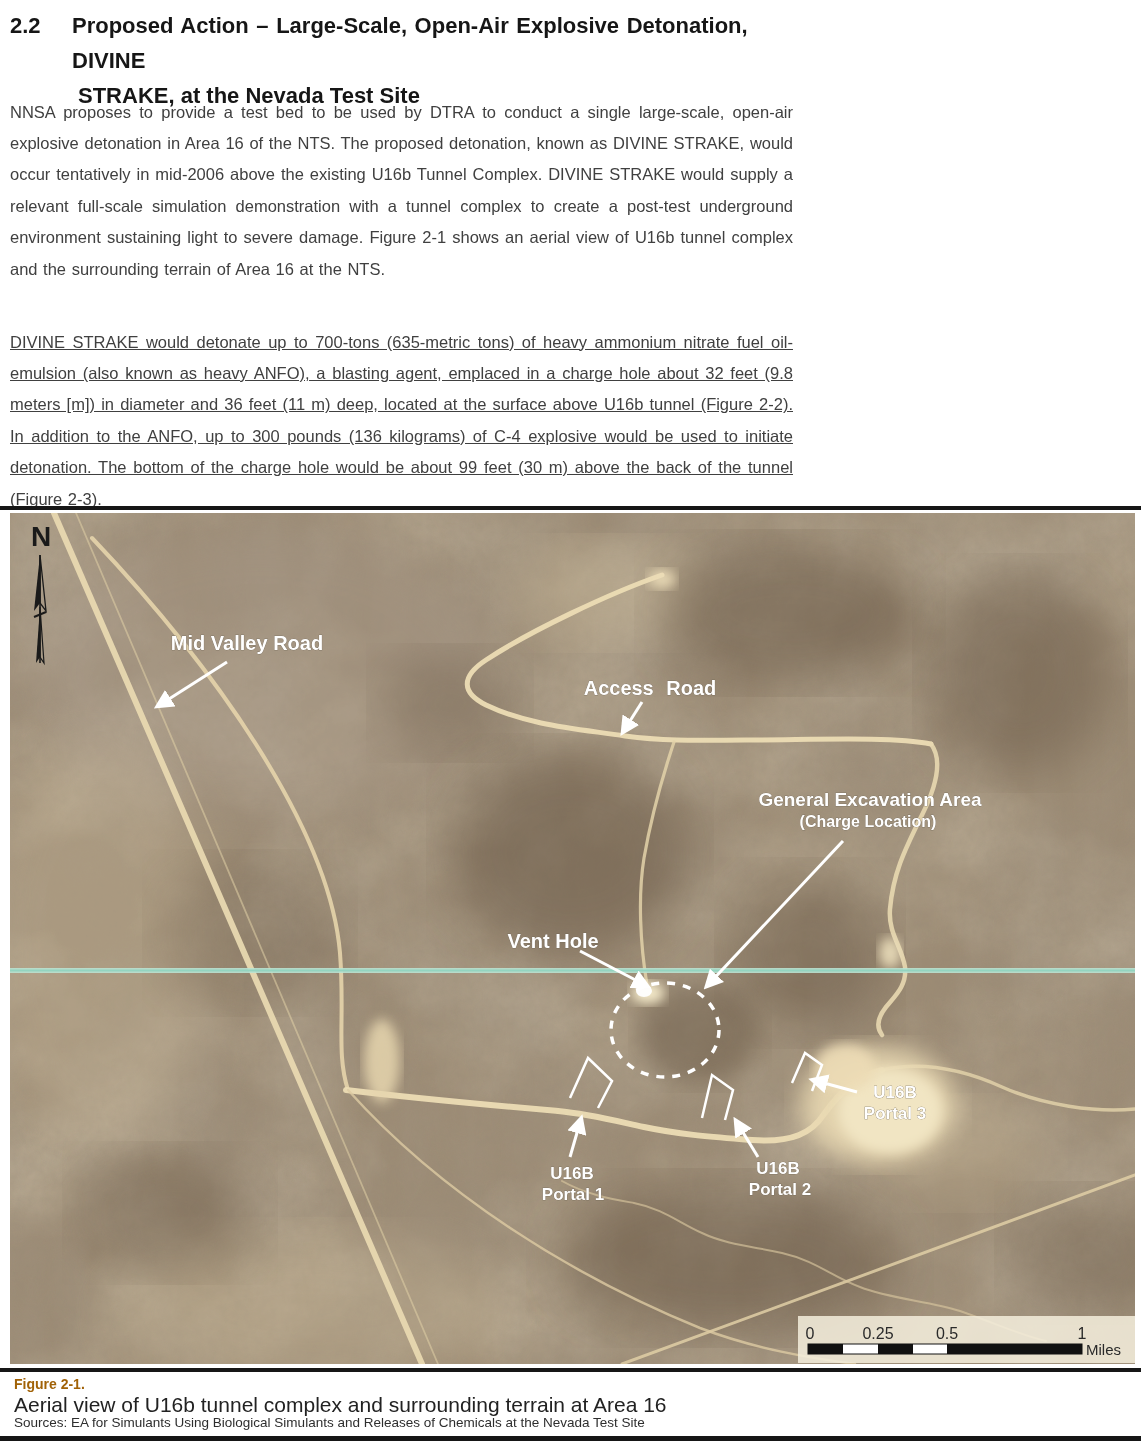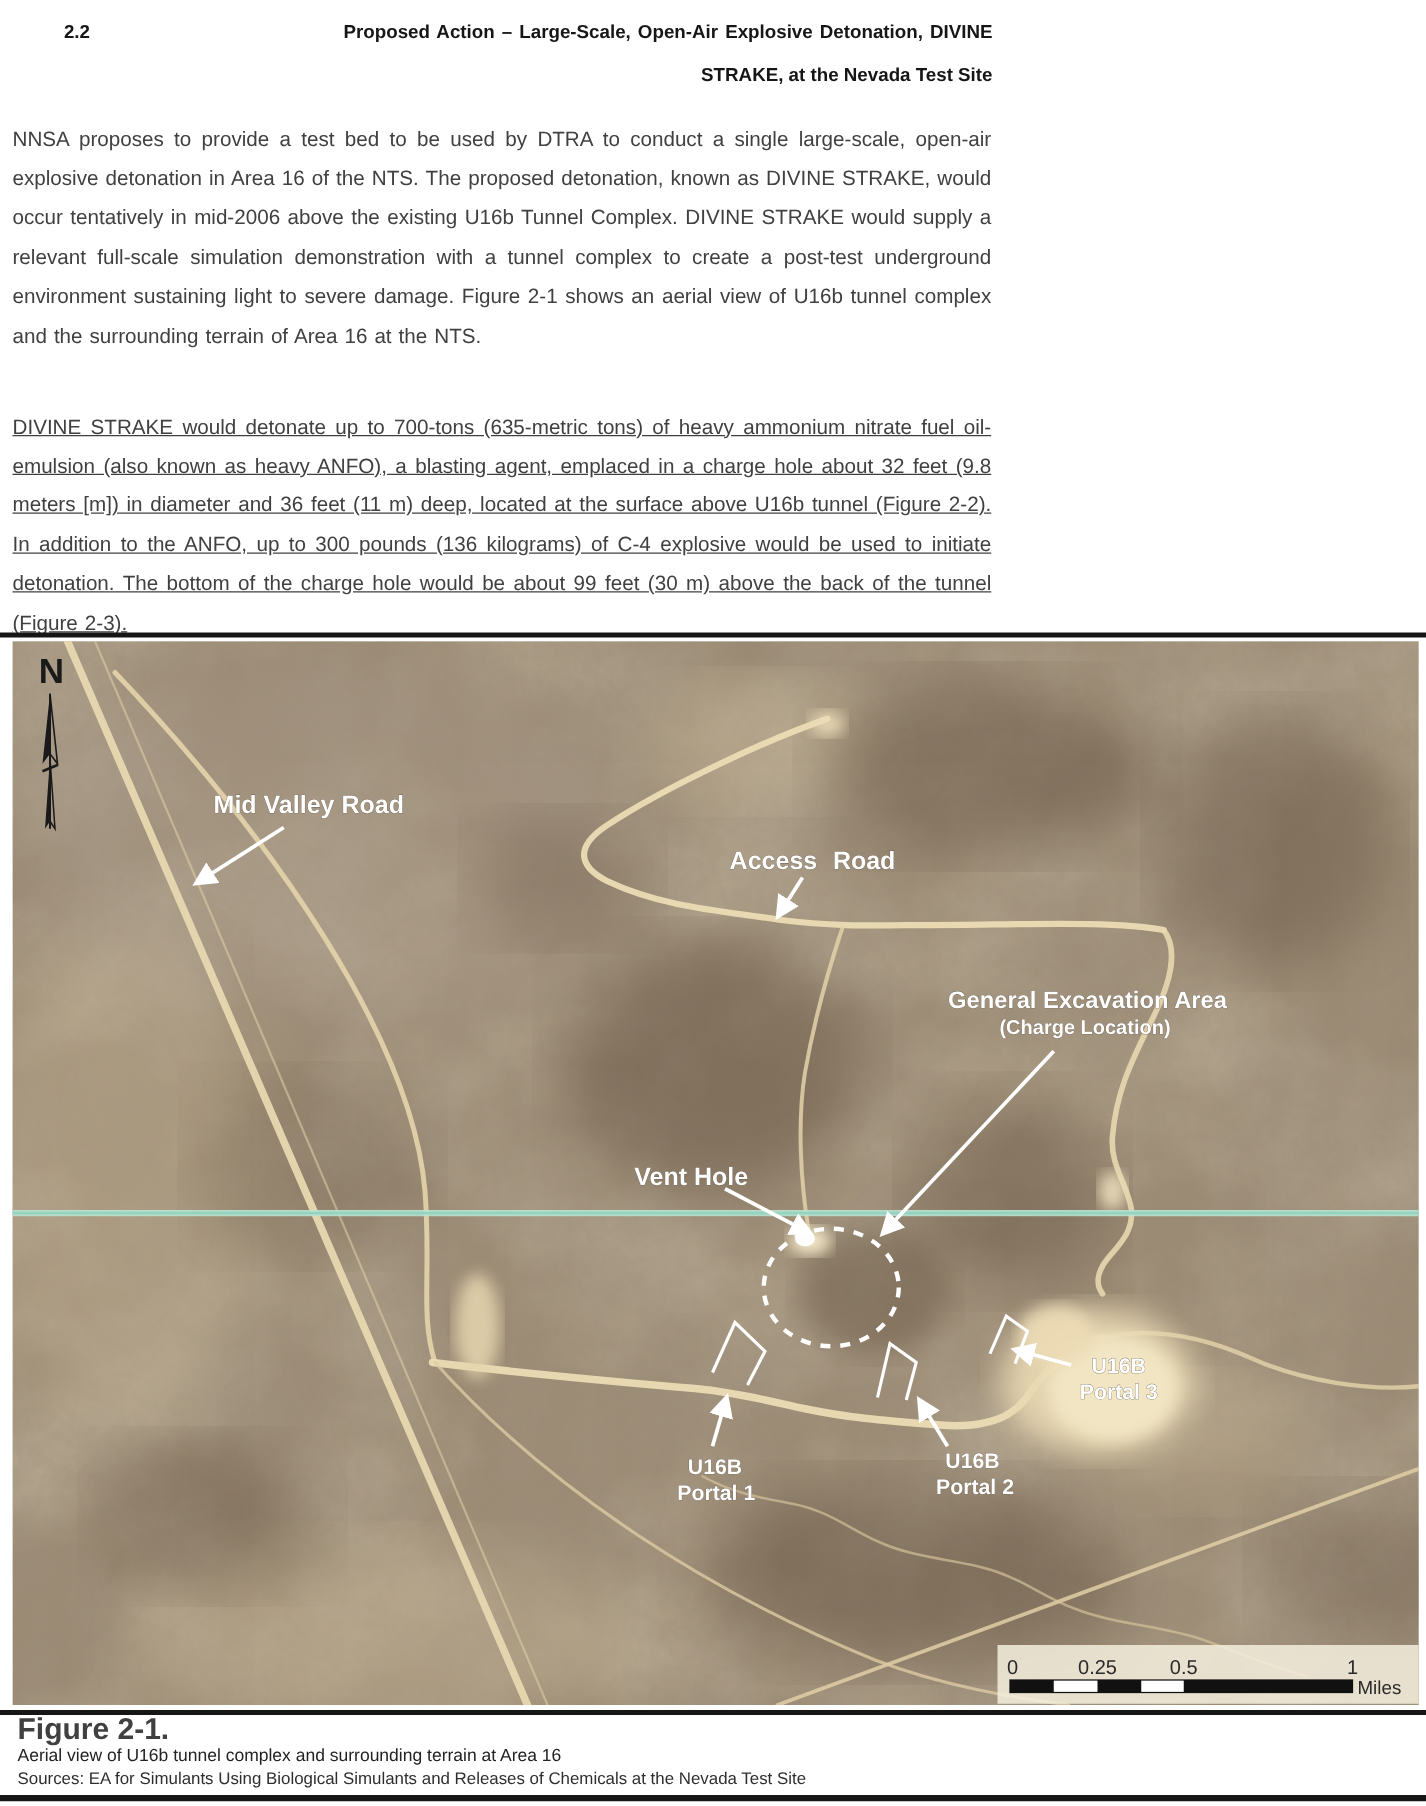--- a/index.html
+++ b/index.html
@@ -5,7 +5,7 @@
   html,body{margin:0;padding:0;background:#ffffff;}
   .page{position:relative;width:1141px;height:1445px;background:#ffffff;overflow:hidden;
         font-family:"Liberation Sans", sans-serif;color:#1c1c1c;}
-  .heading{position:absolute;left:10px;top:8px;width:784px;font-weight:bold;font-size:15px;line-height:35px;color:#161616;text-align:right;}
+  .heading{position:absolute;left:10px;top:8px;width:784px;font-weight:bold;font-size:22px;line-height:35px;color:#161616;}
   .heading .hrow{display:flex;}
   .heading .hnum{width:62px;flex:0 0 62px;}
   .heading .hline1{flex:1;word-spacing:1.5px;}

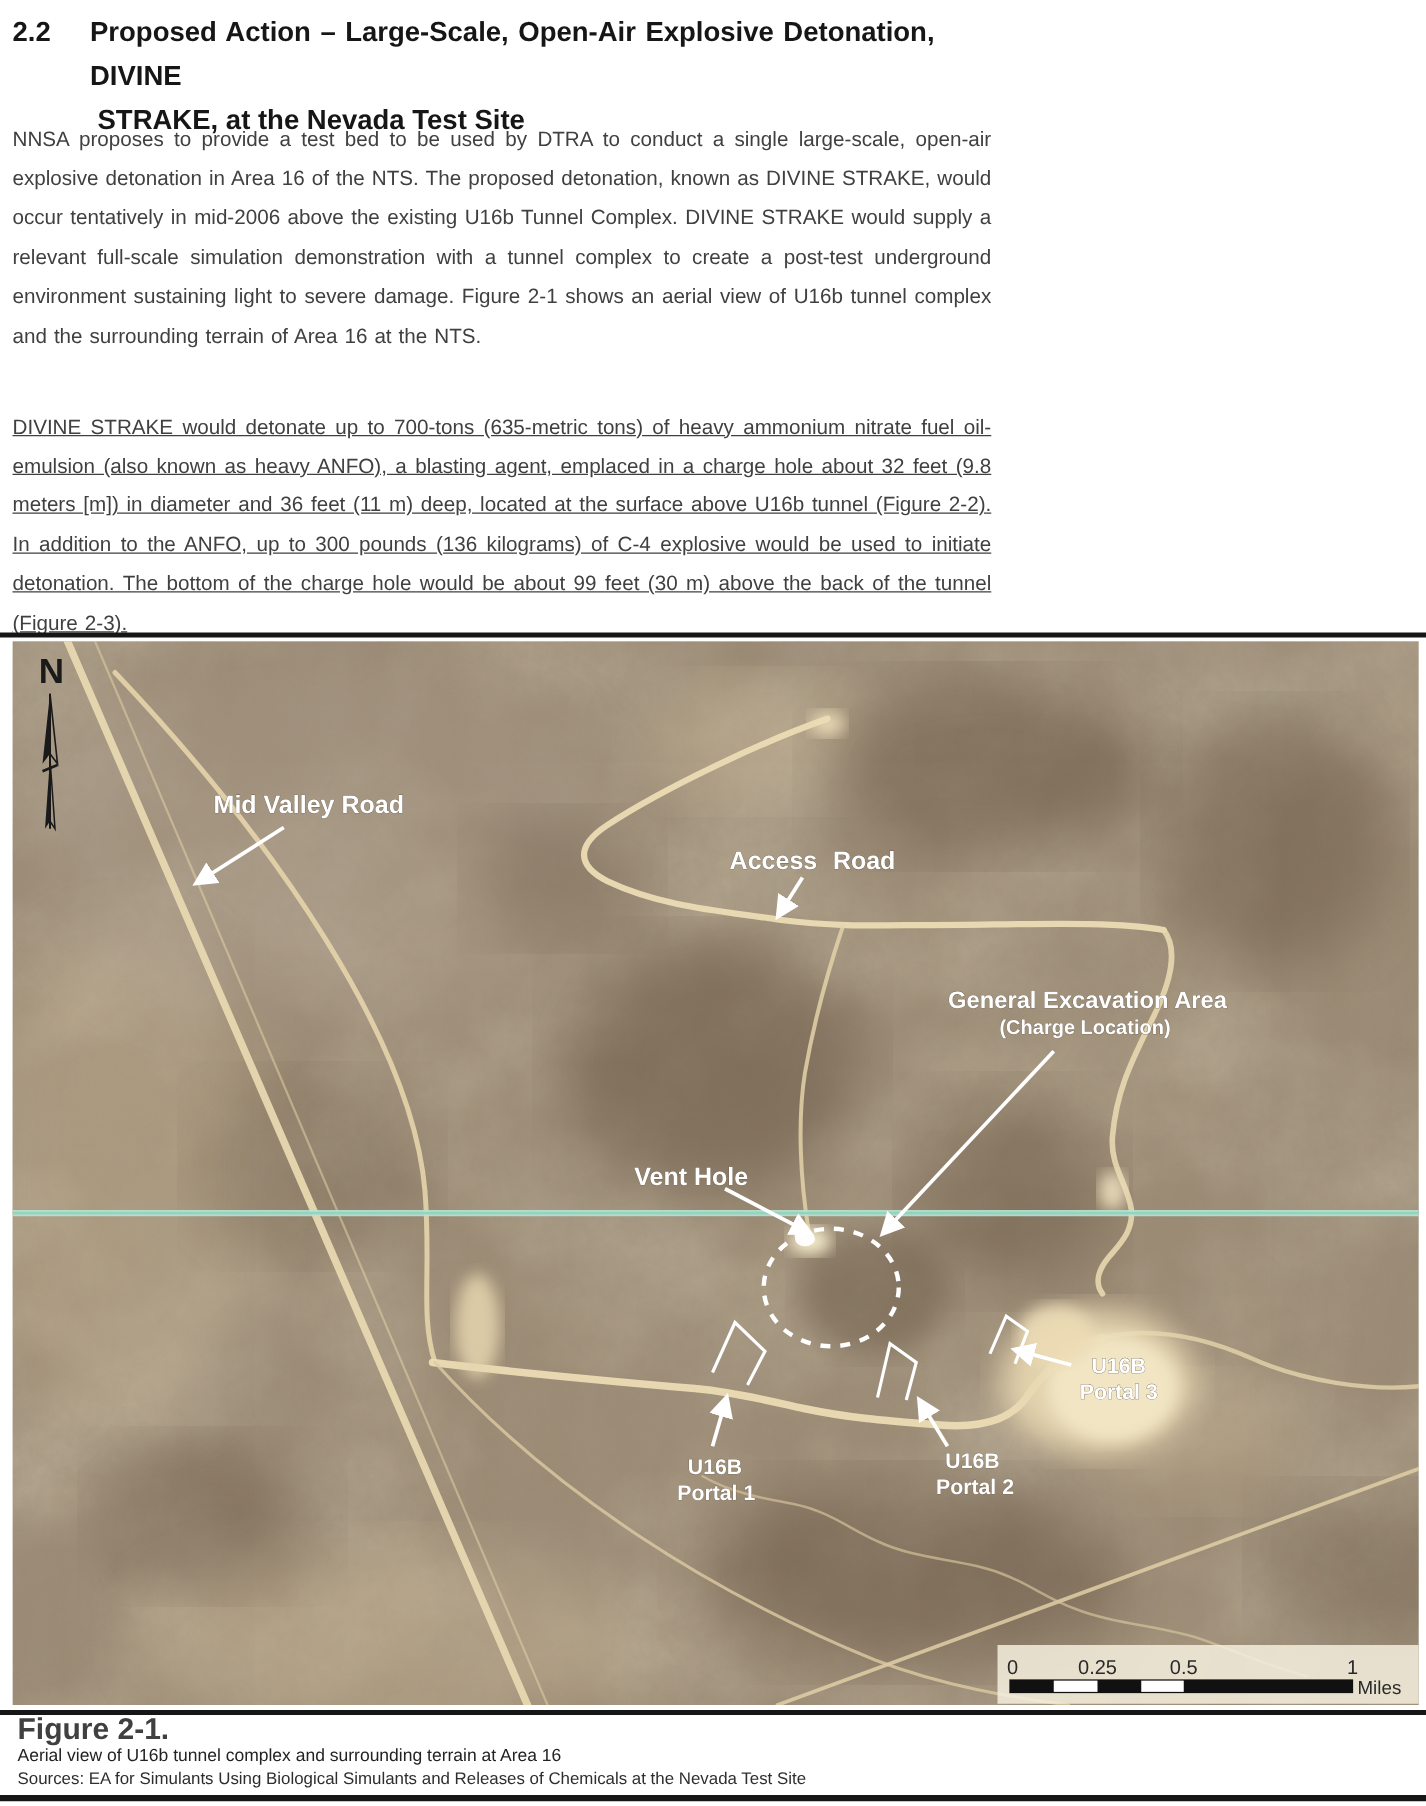--- a/index.html
+++ b/index.html
@@ -20,7 +20,7 @@
   #rule-bot{top:1436px;height:5px;}
   .map-frame{position:absolute;left:10px;top:513px;width:1125px;height:851px;}
   .caption{position:absolute;left:14px;top:1373px;width:1100px;}
-  .cap-label{font-weight:bold;font-size:24px;color:#404040;line-height:22px;}
+  .cap-label{font-weight:bold;font-size:14px;color:#a16207;line-height:22px;}
   .cap-title{font-size:14px;color:#222;line-height:19px;}
   .cap-sources{font-size:13.5px;color:#2e2e2e;line-height:18px;}
 </style>

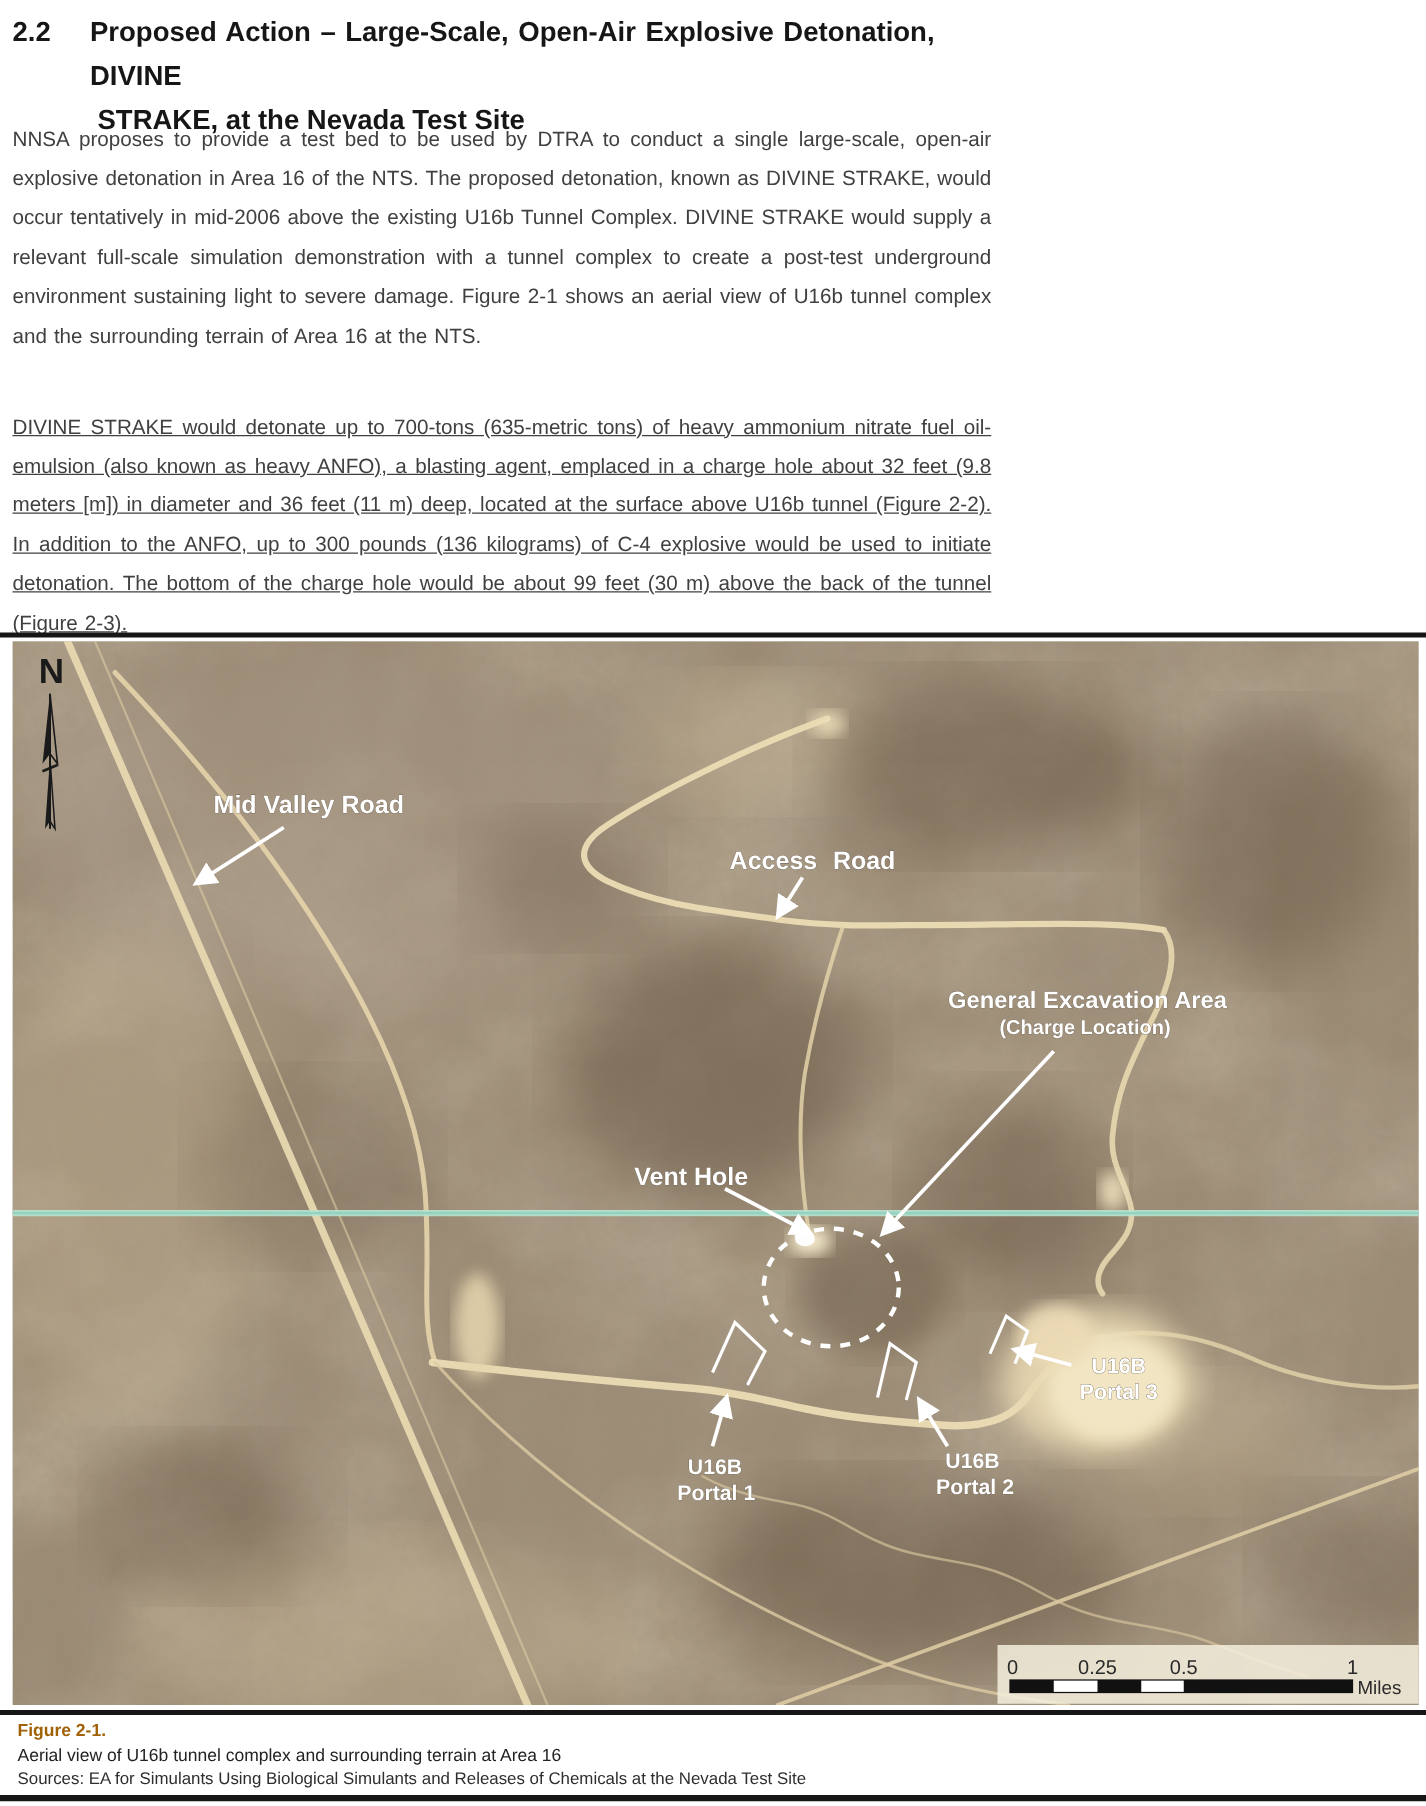--- a/index.html
+++ b/index.html
@@ -21,7 +21,7 @@
   .map-frame{position:absolute;left:10px;top:513px;width:1125px;height:851px;}
   .caption{position:absolute;left:14px;top:1373px;width:1100px;}
   .cap-label{font-weight:bold;font-size:14px;color:#a16207;line-height:22px;}
-  .cap-title{font-size:14px;color:#222;line-height:19px;}
+  .cap-title{font-size:21px;color:#222;line-height:19px;}
   .cap-sources{font-size:13.5px;color:#2e2e2e;line-height:18px;}
 </style>
 </head>

